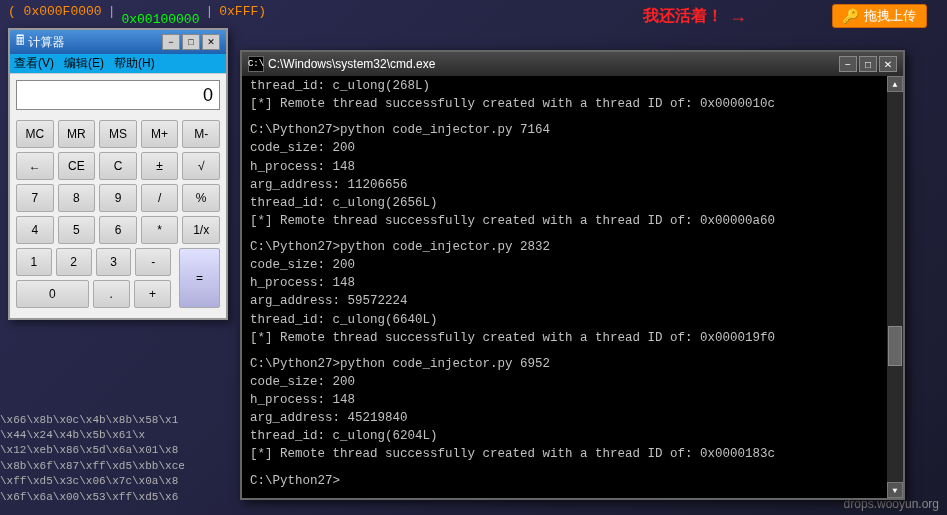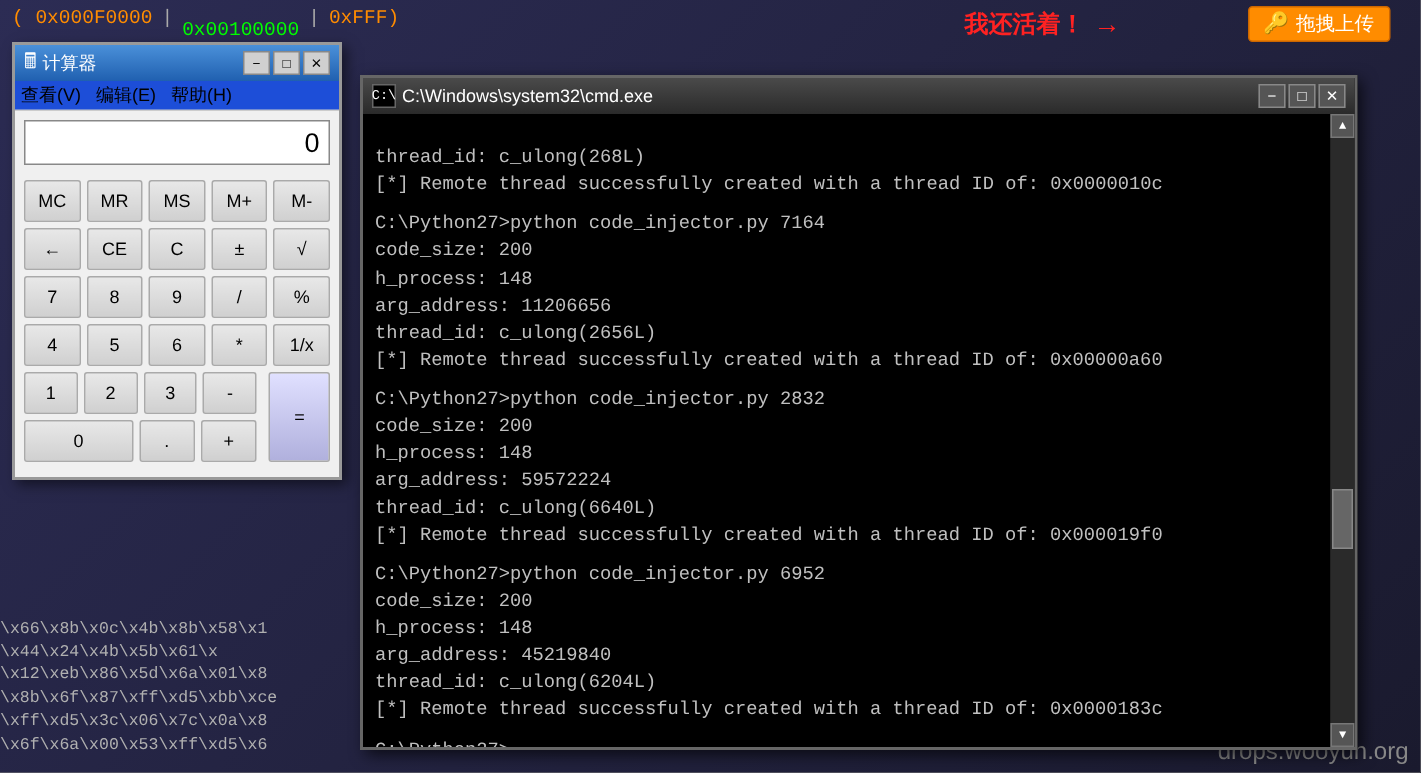--- a/index.html
+++ b/index.html
@@ -120,7 +120,7 @@
     }
 
     .calc-menubar {
-      background: #1d4ed8;
+      background: #0ea5e9;
       height: 20px;
       display: flex;
       align-items: center;

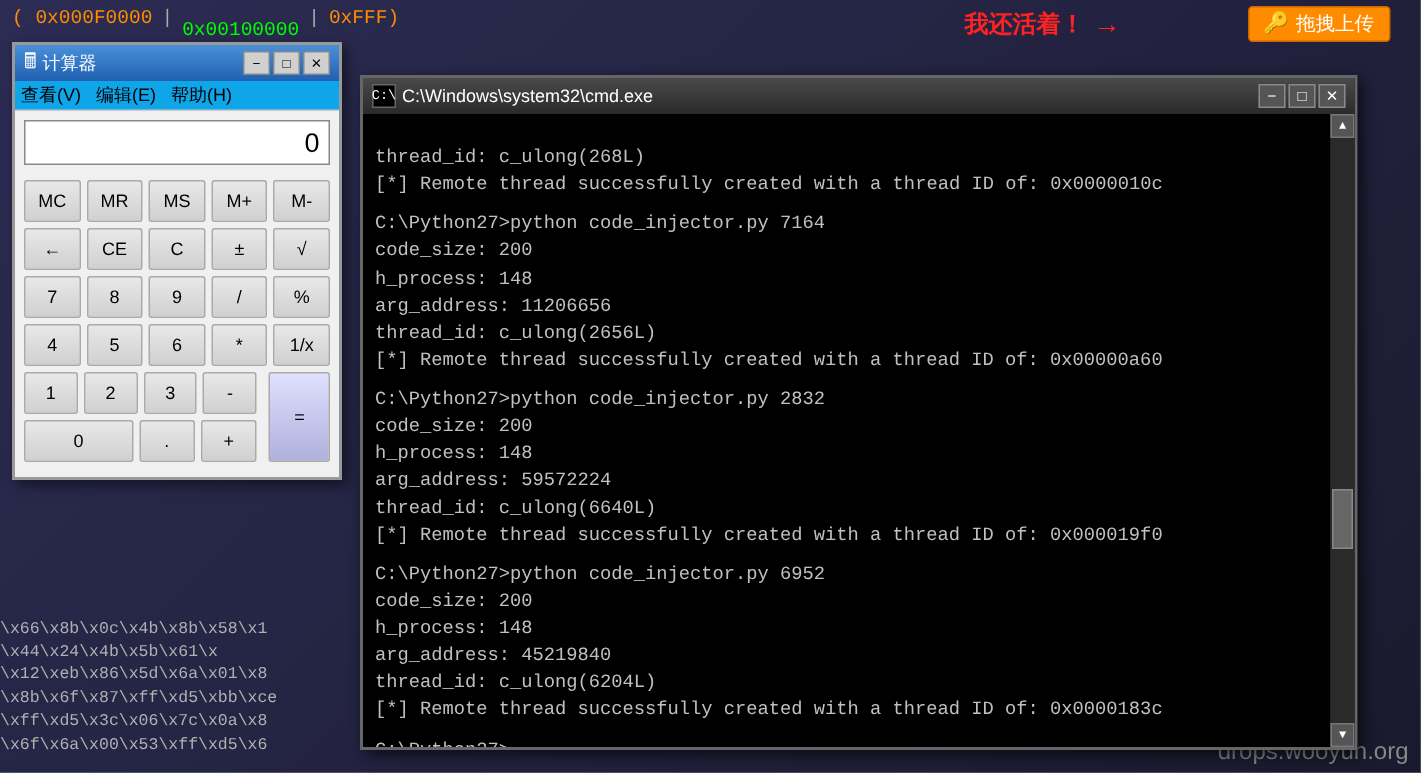--- a/index.html
+++ b/index.html
@@ -245,7 +245,7 @@
     }
     .cmd-text {
       flex: 1;
-      padding: 20px 8px;
+      padding: 1px 8px;
       font-size: 12.5px;
       font-family: 'Courier New', monospace;
       color: #c0c0c0;

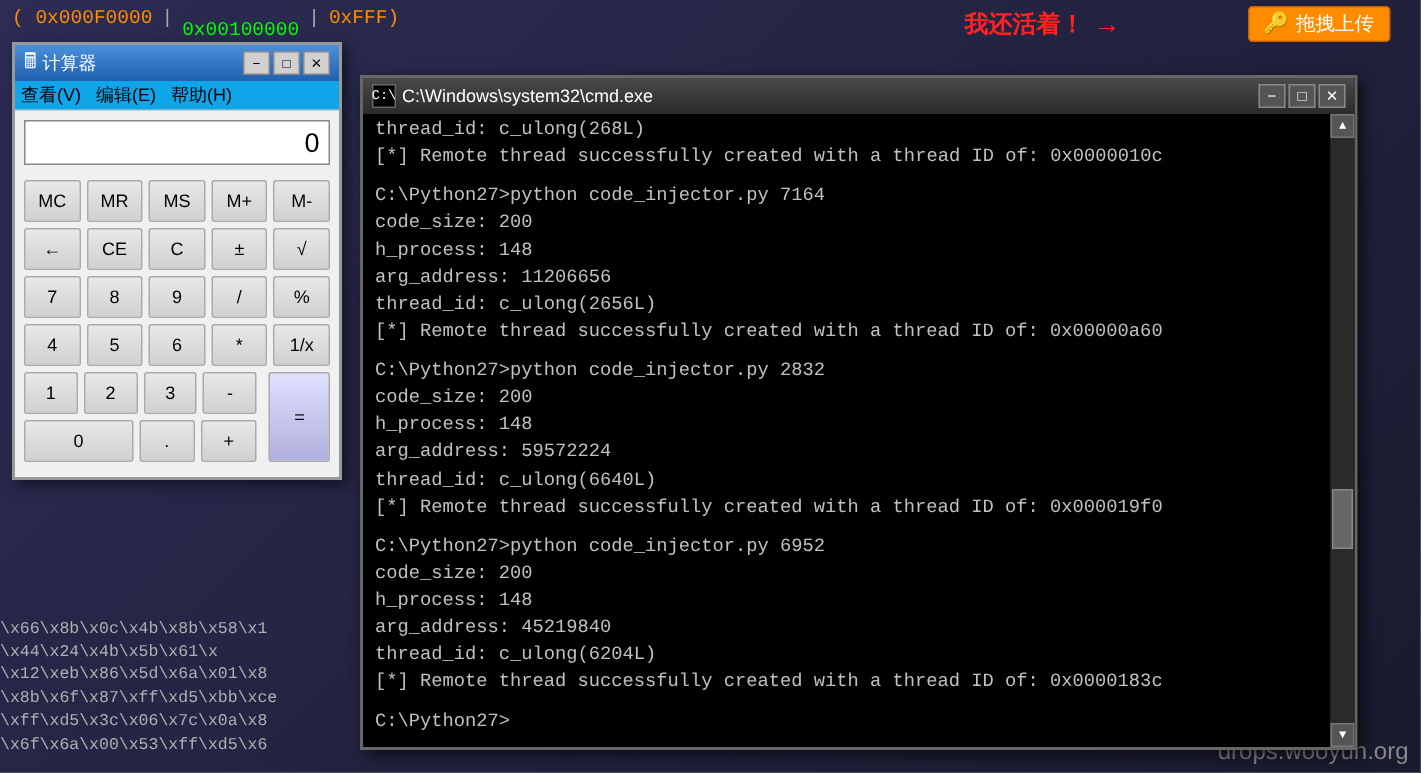--- a/index.html
+++ b/index.html
@@ -323,7 +323,7 @@
       bottom: 4px;
       right: 8px;
       color: #888;
-      font-size: 16px;
+      font-size: 12px;
       font-family: Arial, sans-serif;
       margin-left: 16px;
     }

